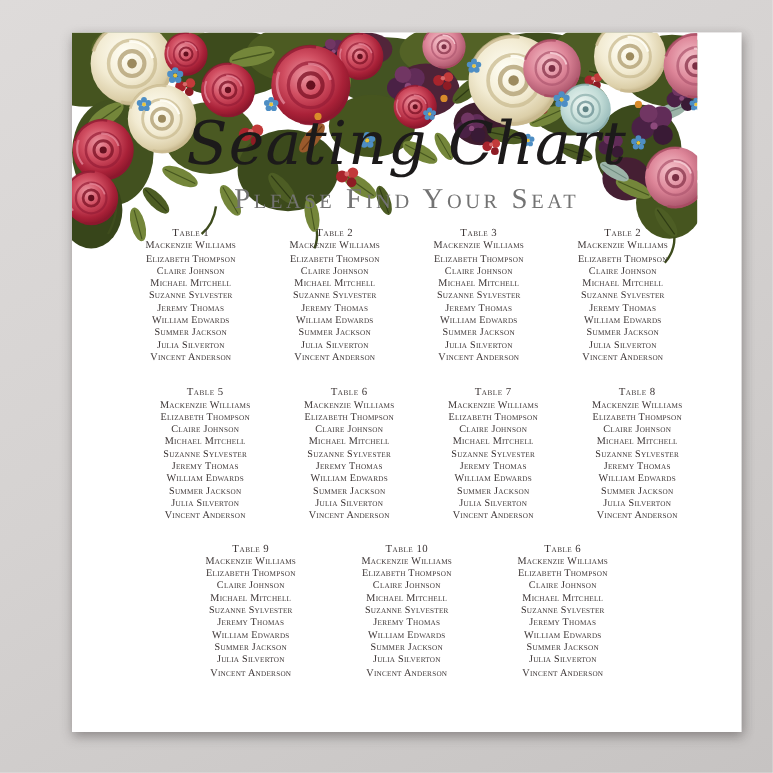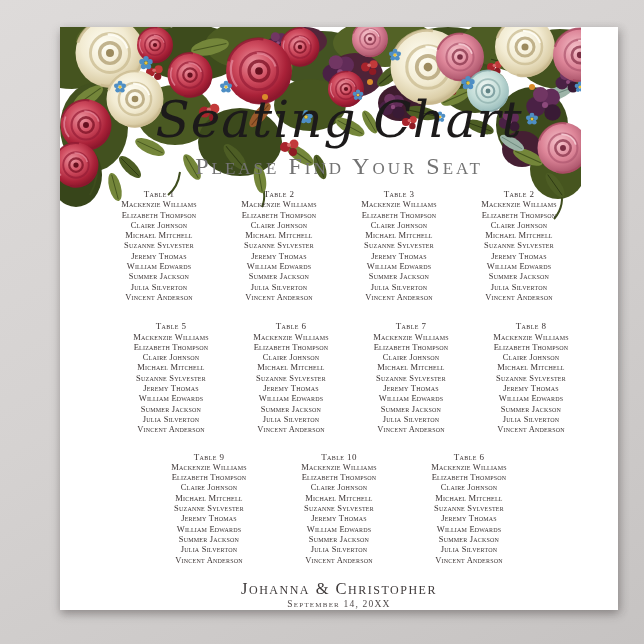--- a/index.html
+++ b/index.html
@@ -421,10 +421,6 @@
         </div>
       </div>
 
-    <div class="footer">
-      <div class="footer-couple">Johanna &amp; Christopher</div>
-      <div class="footer-date">September 14, 20XX</div>
-    </div>
 
   </div>
 </div>

